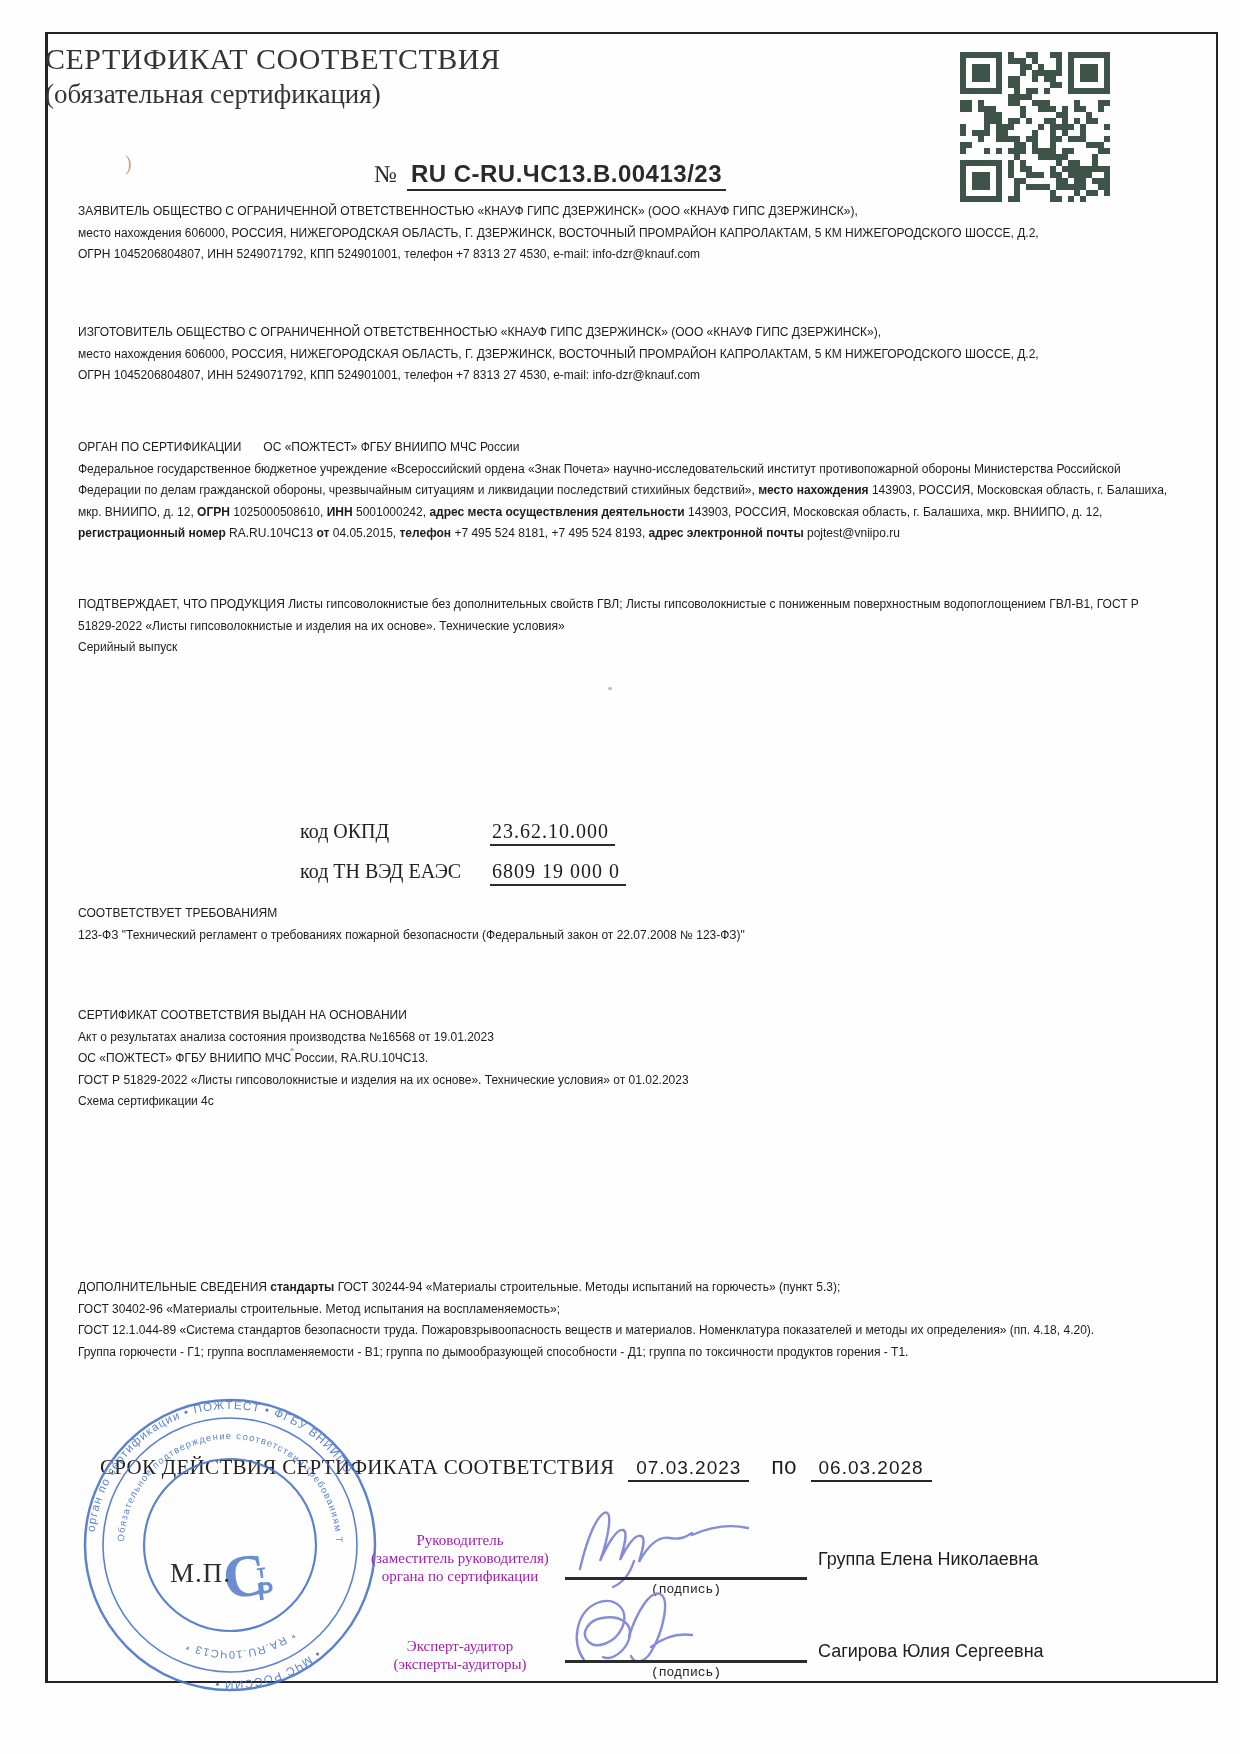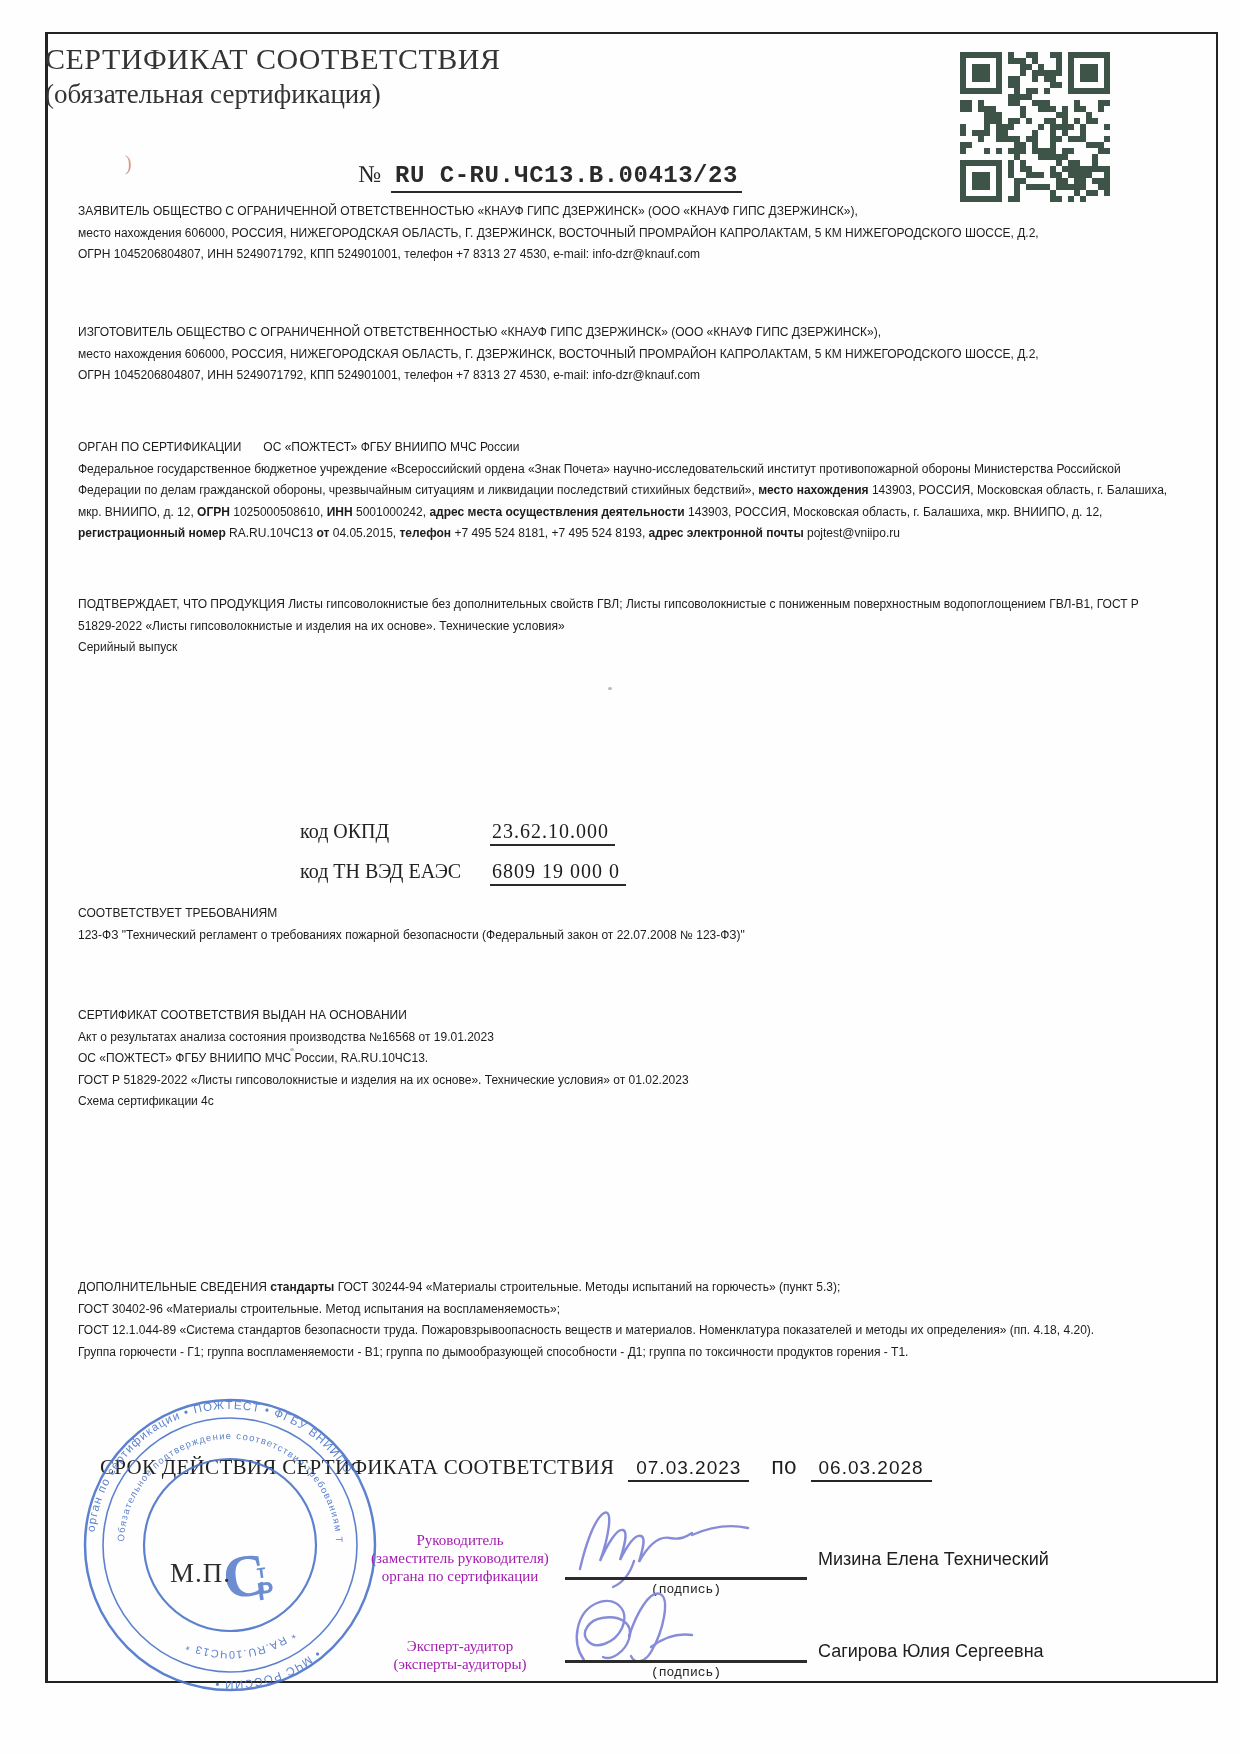--- a/index.html
+++ b/index.html
@@ -14,7 +14,7 @@
   .qr{left:960px;top:52px;width:150px;height:150px;}
   .number-line{left:45px;top:160px;width:1010px;text-align:center;font-size:24px;color:#2a2a2a;}
   .number-line .no{font-family:"Liberation Serif",serif;margin-right:10px;}
-  .number-line .num{font-weight:600;letter-spacing:0.5px;border-bottom:2.5px solid #2a2a2a;padding:0 4px 2px 4px;font-family:Liberation Mono, monospace;}
+  .number-line .num{font-weight:600;letter-spacing:0.5px;border-bottom:2.5px solid #2a2a2a;padding:0 4px 2px 4px;}
   .body-block{left:78px;width:1094px;font-size:12px;line-height:21.5px;}
   .body-block p{margin:0;}
   .b{font-weight:bold;}

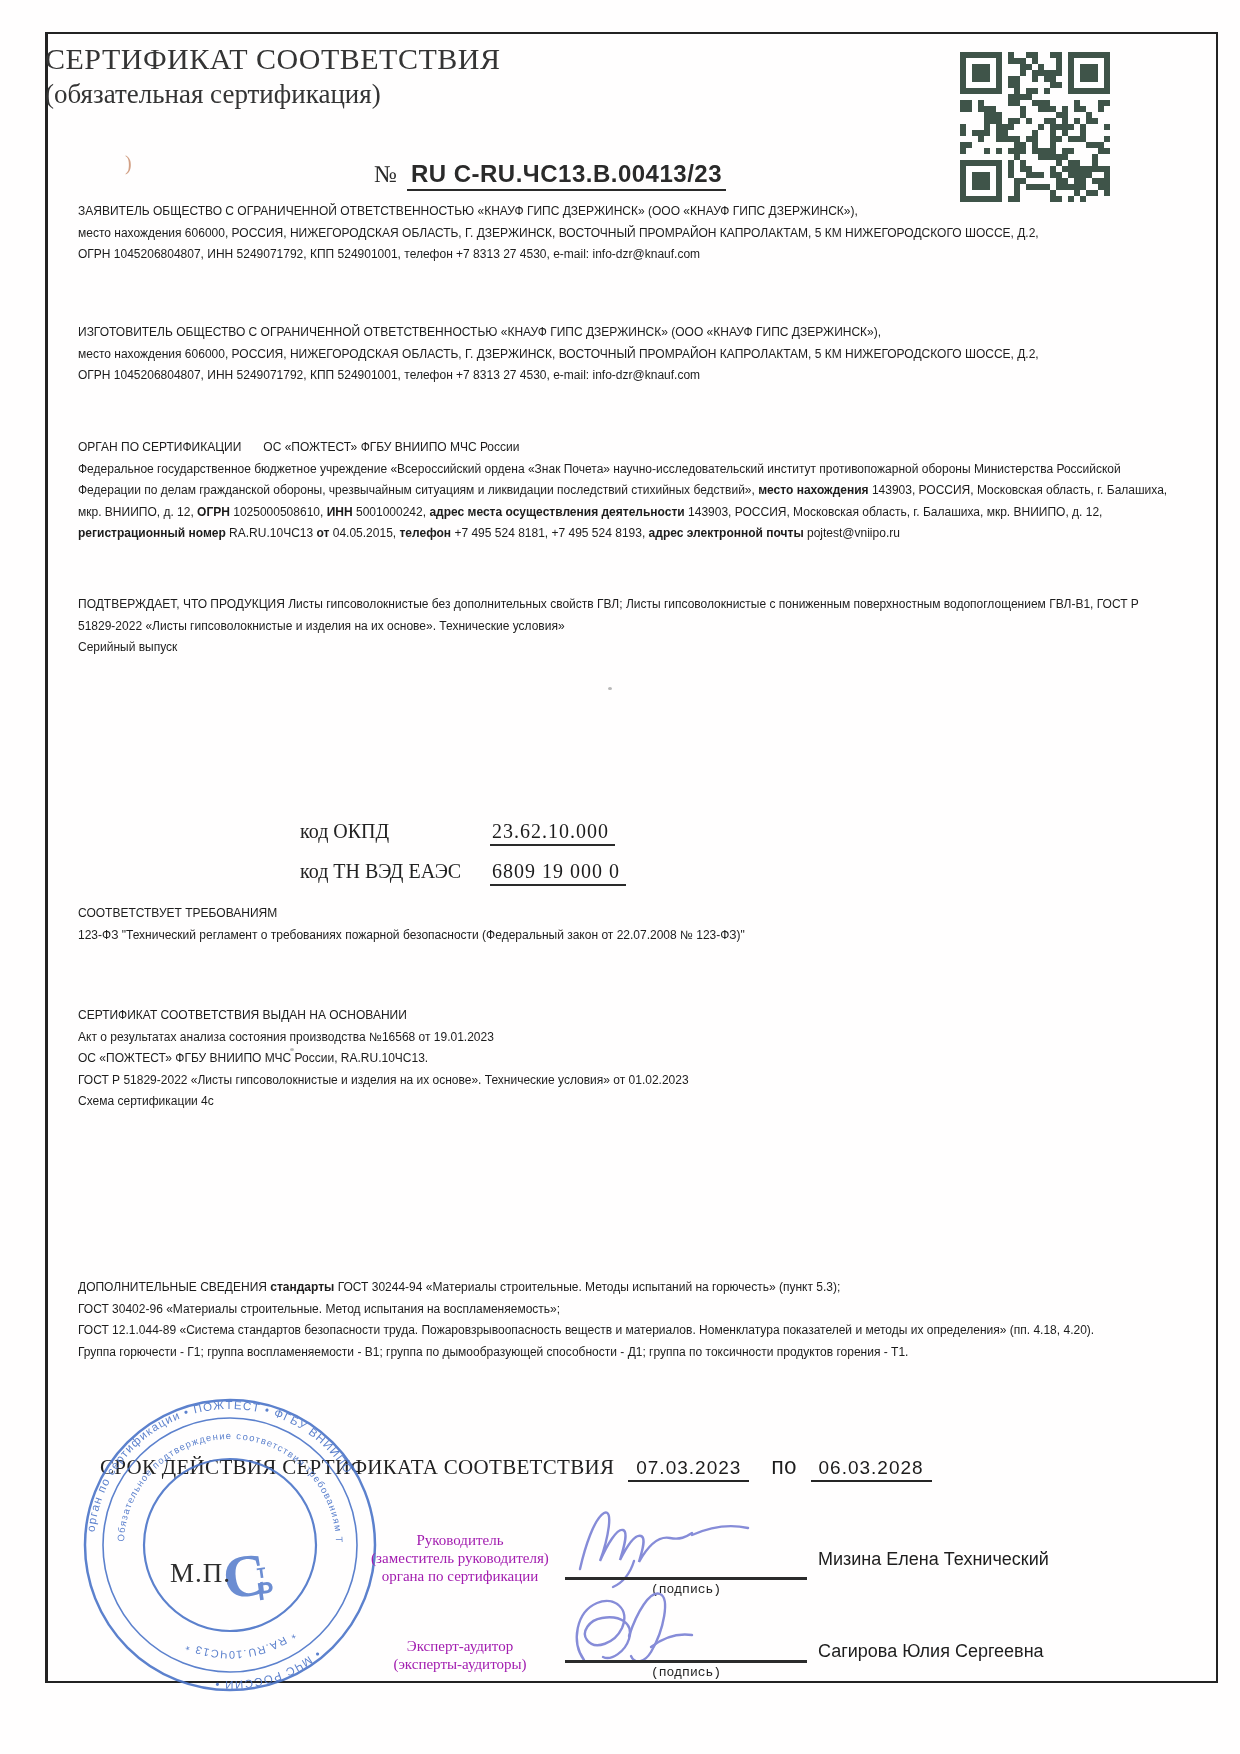--- a/index.html
+++ b/index.html
@@ -370,7 +370,7 @@
   </svg>
   <div class="abs sig-line" style="left:565px;top:1577px"></div>
   <div class="abs sig-caption" style="left:565px;top:1582px">(подпись)</div>
-  <div class="abs sig-name" style="left:818px;top:1549px">Мизина Елена Технический</div>
+  <div class="abs sig-name" style="left:818px;top:1549px">Группа Елена Николаевна</div>
 
   <div class="abs role-col" style="left:330px;top:1637px">
     <div>Эксперт-аудитор</div>

